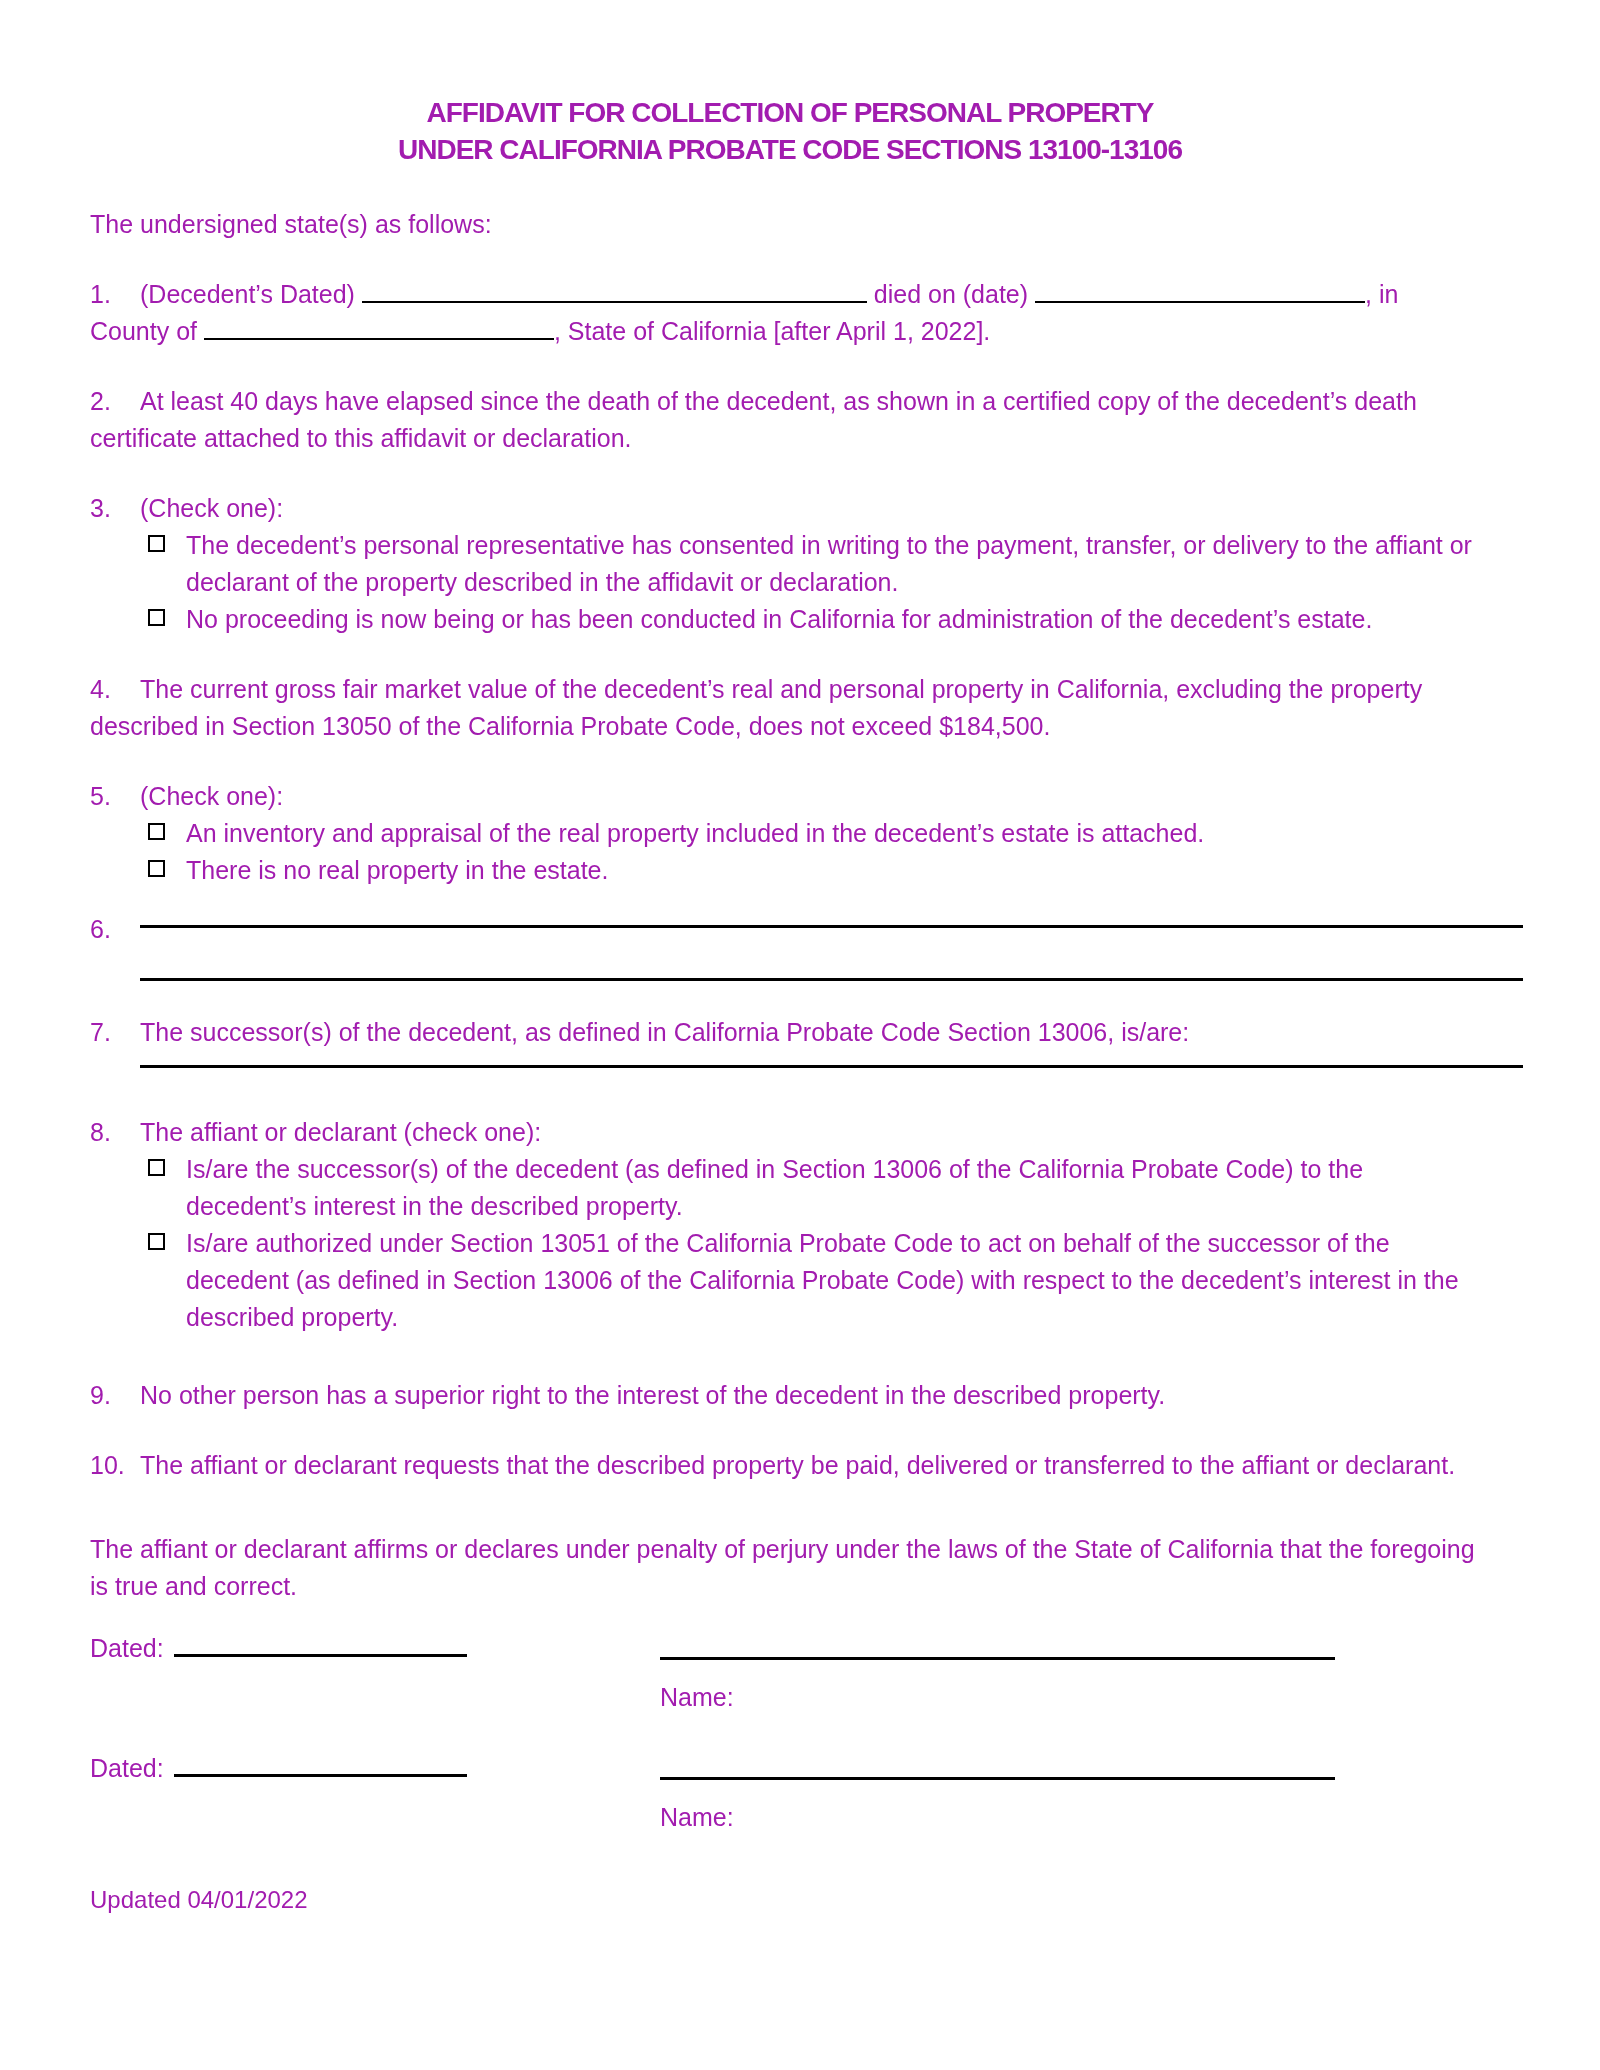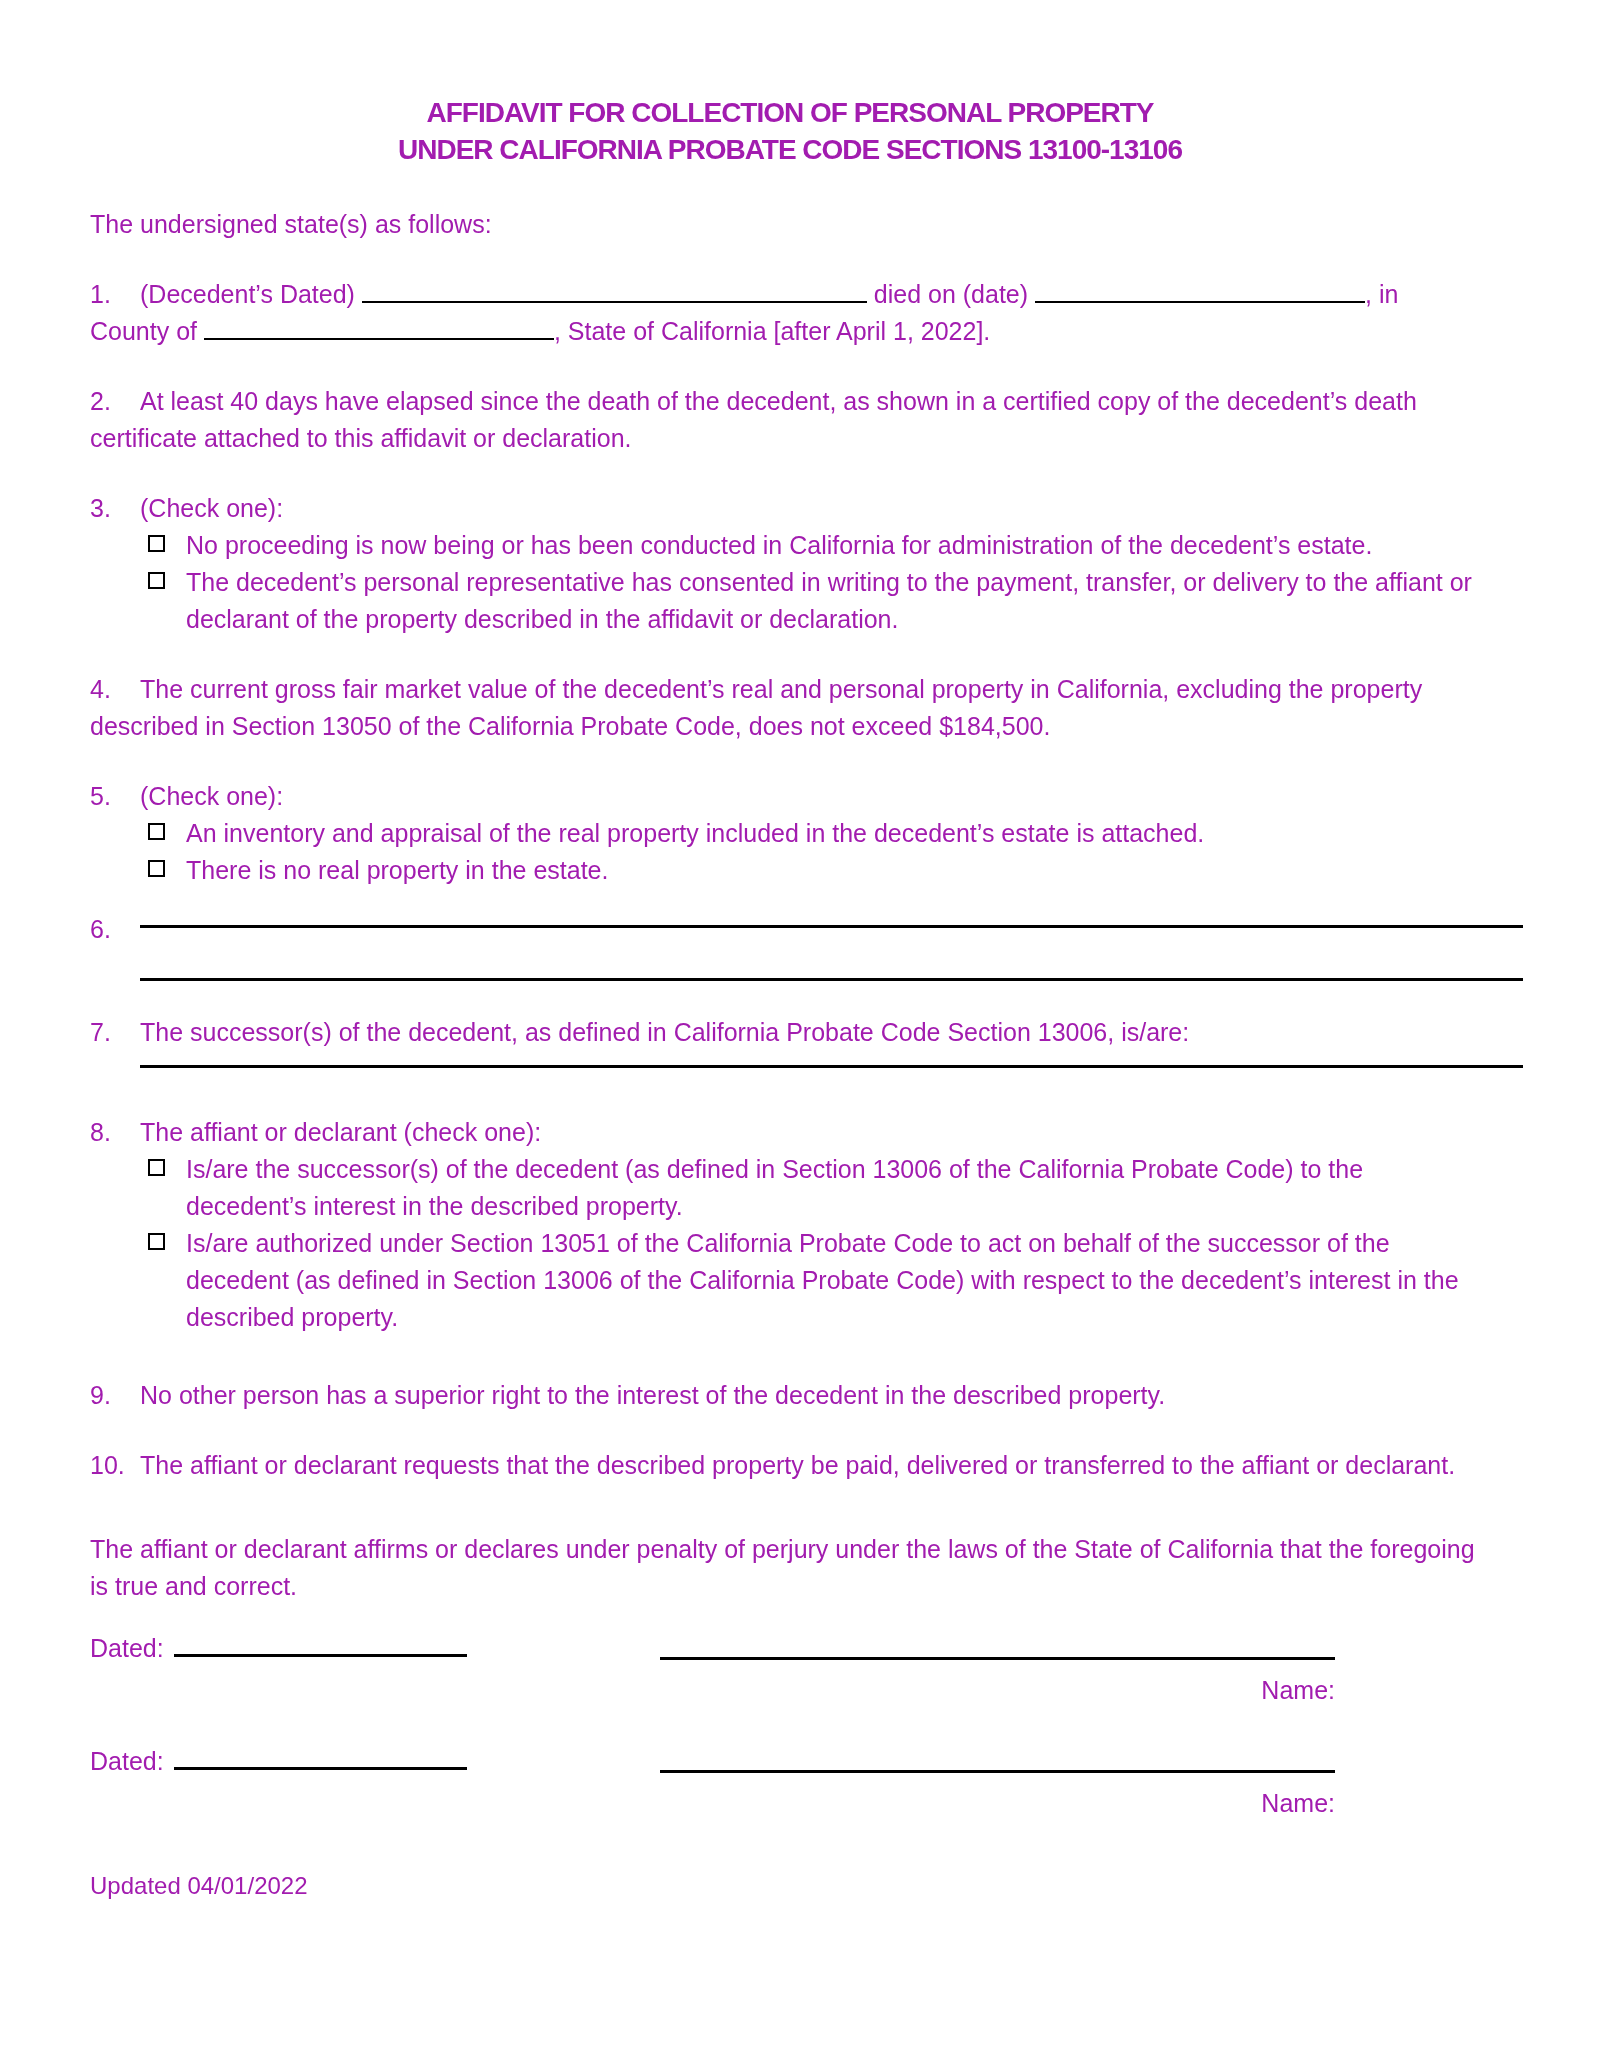--- a/index.html
+++ b/index.html
@@ -105,11 +105,11 @@
           <div>(Check one):</div>
           <div class="cb-row">
             <span class="checkbox"></span>
-            <span class="cb-label">No proceeding is now being or has been conducted in California for administration of the decedent’s estate.</span>
+            <span class="cb-label">The decedent’s personal representative has consented in writing to the payment, transfer, or delivery to the affiant or declarant of the property described in the affidavit or declaration.</span>
           </div>
           <div class="cb-row">
             <span class="checkbox"></span>
-            <span class="cb-label">The decedent’s personal representative has consented in writing to the payment, transfer, or delivery to the affiant or declarant of the property described in the affidavit or declaration.</span>
+            <span class="cb-label">No proceeding is now being or has been conducted in California for administration of the decedent’s estate.</span>
           </div>
         </div>
       </div>

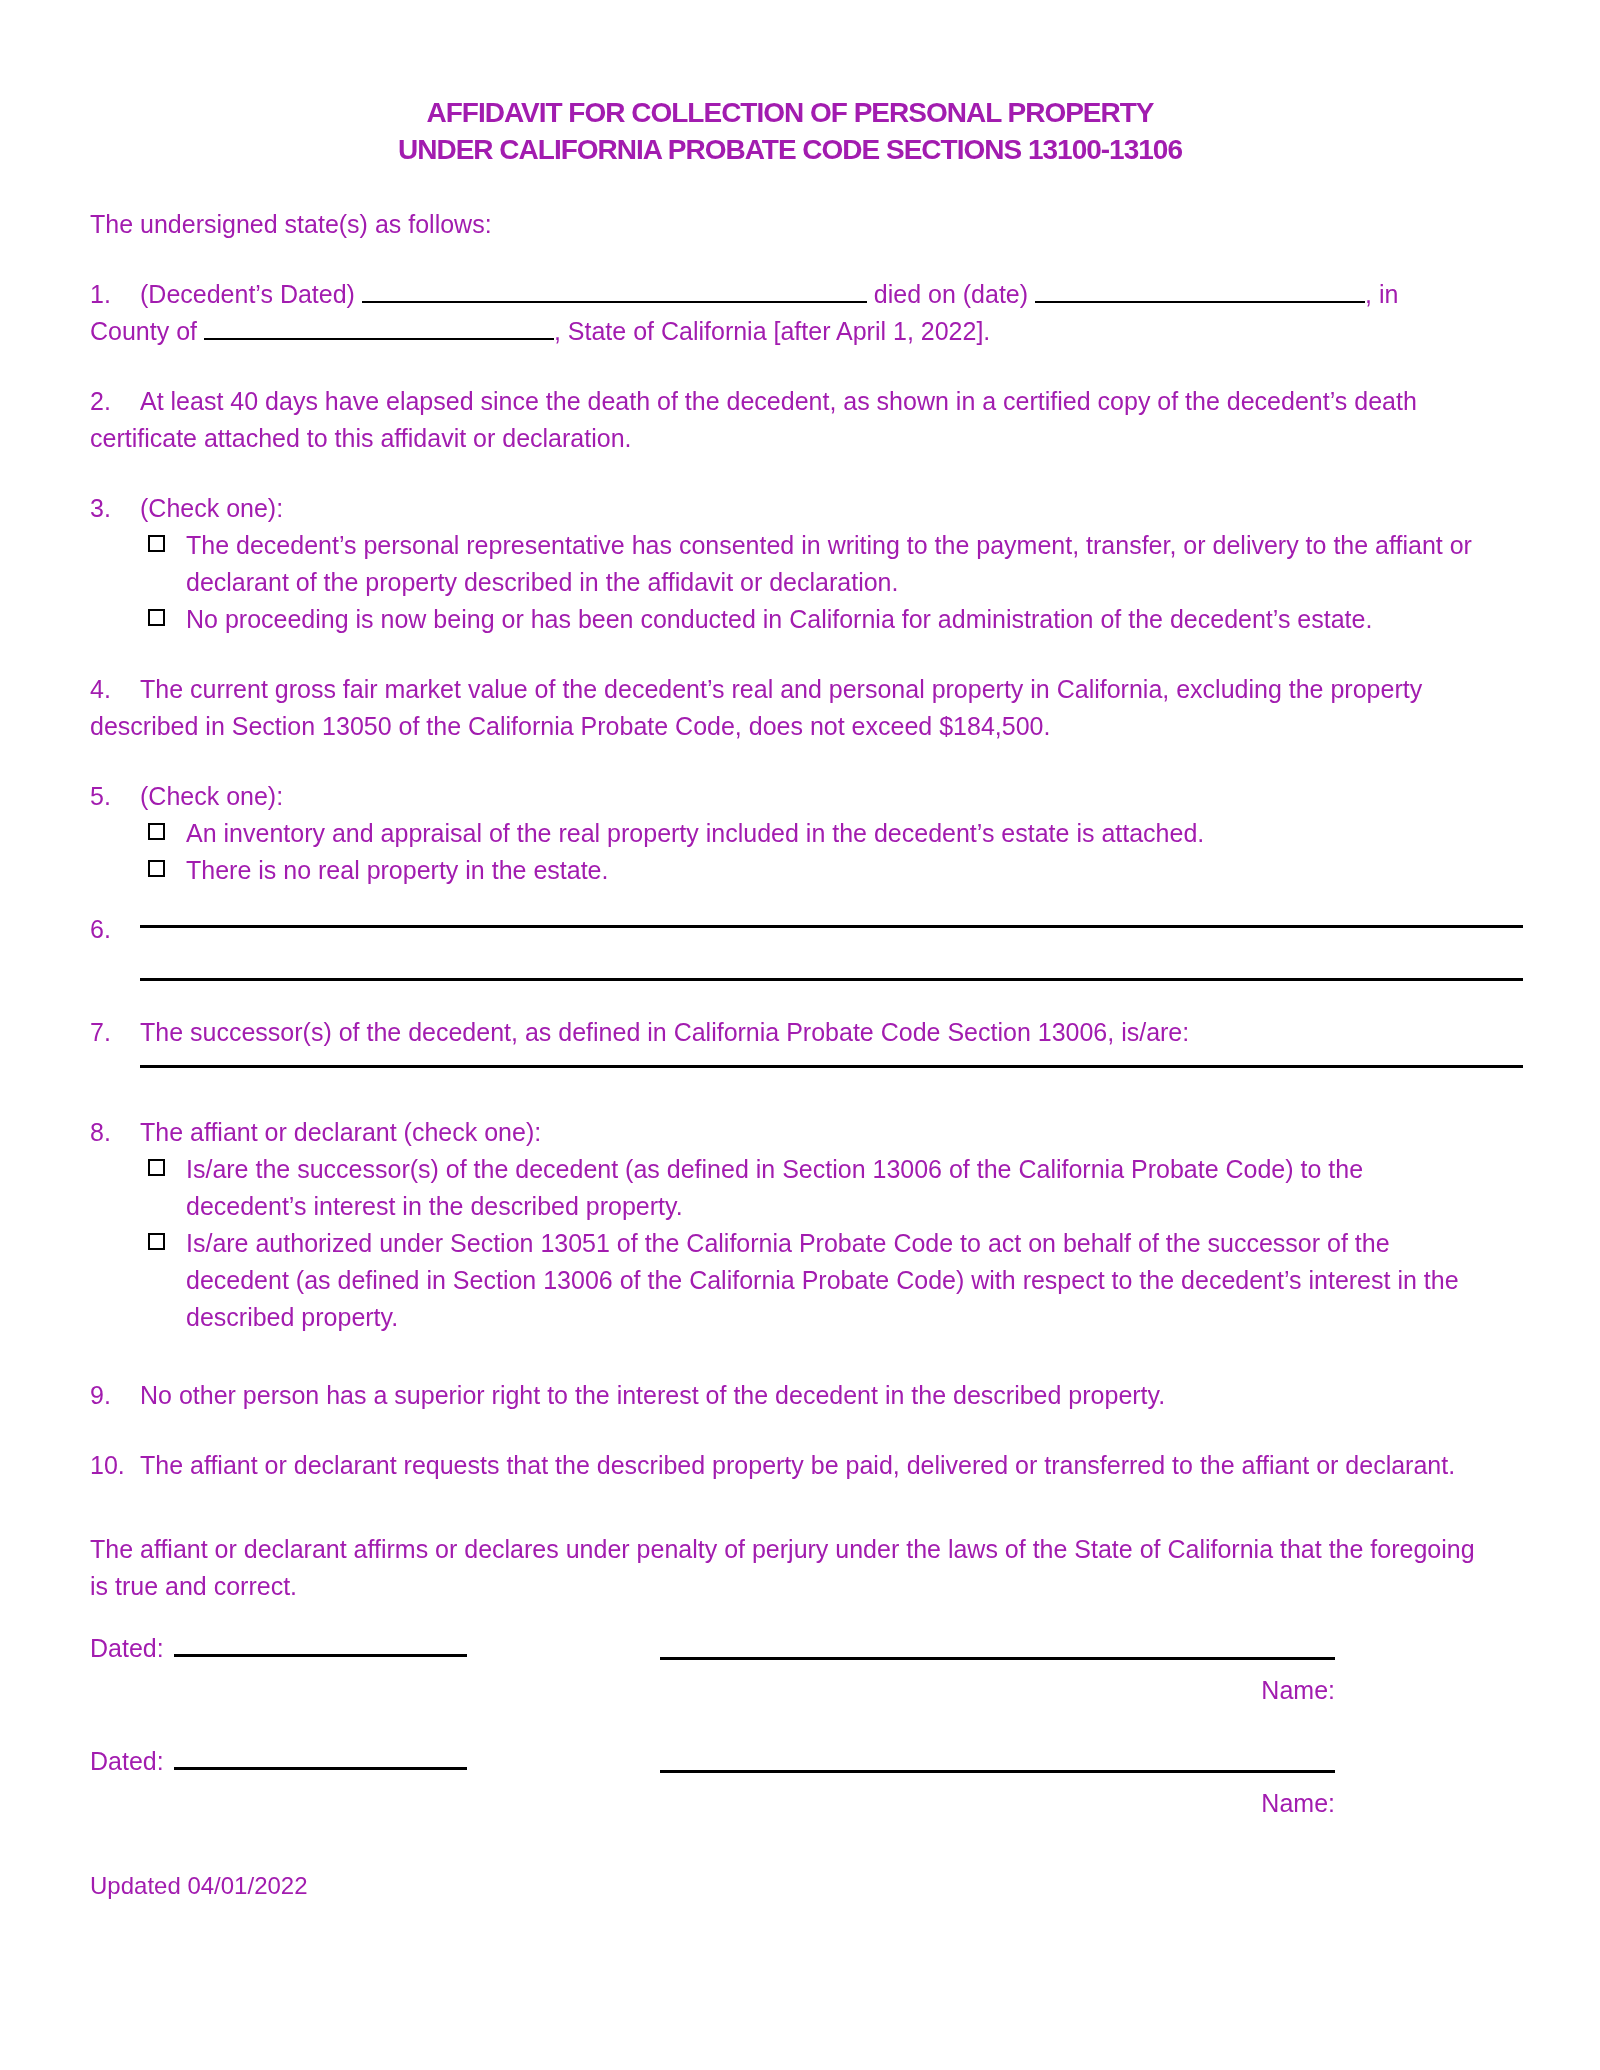--- a/index.html
+++ b/index.html
@@ -81,7 +81,7 @@
     height: 30px;
     border-bottom: 3px solid #000;
   }
-  .sig-name { margin-top: 12px; text-align: right; }
+  .sig-name { margin-top: 19px; }
 
   .footer { margin-top: 49px; font-size: 24px; line-height: 30px; }
 </style>

